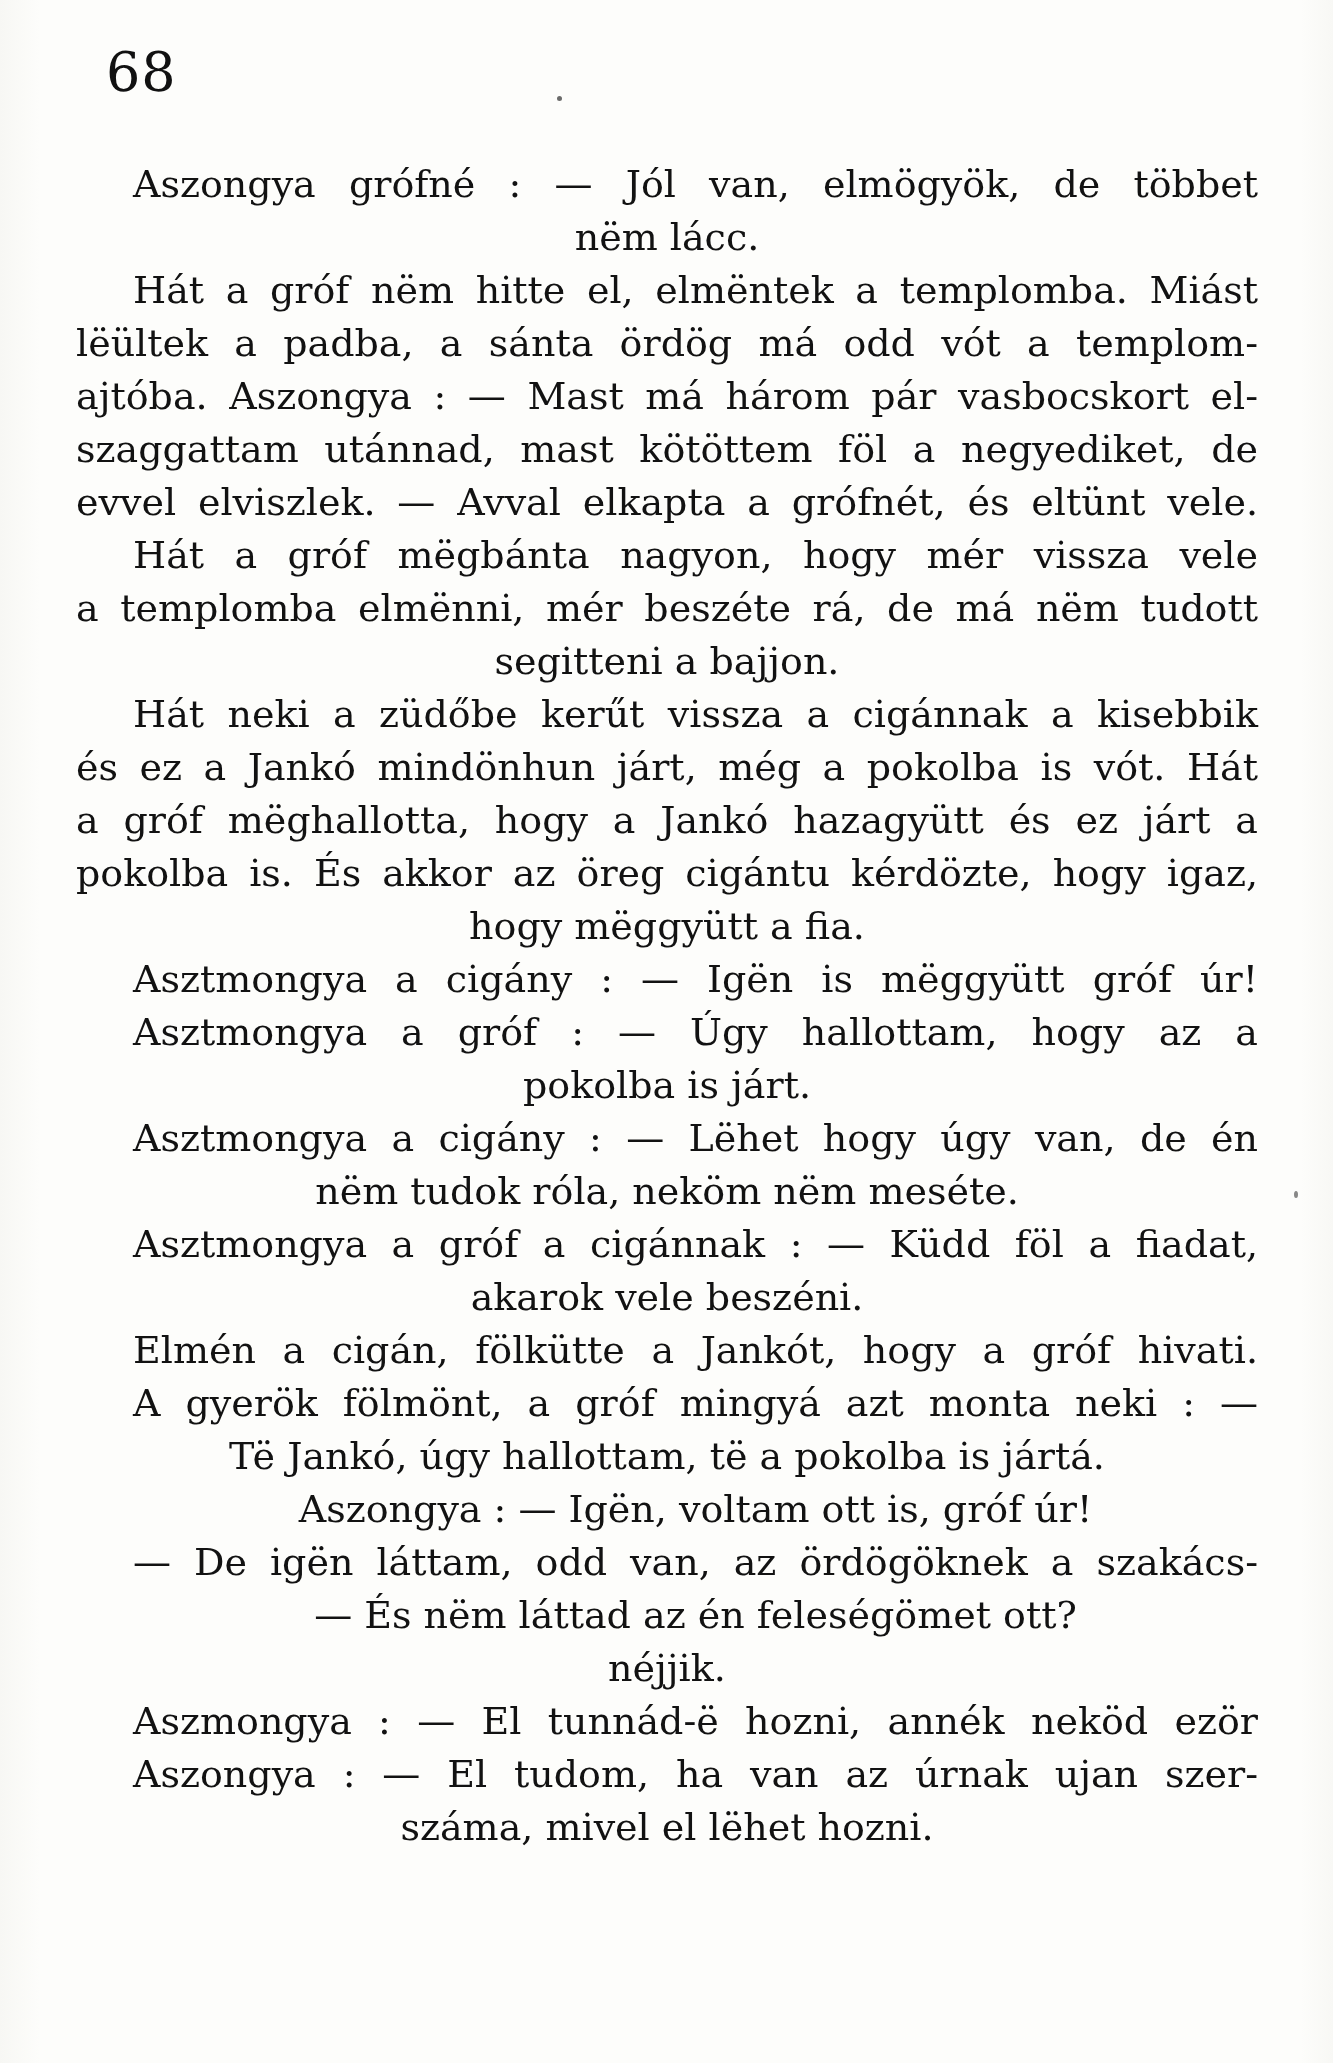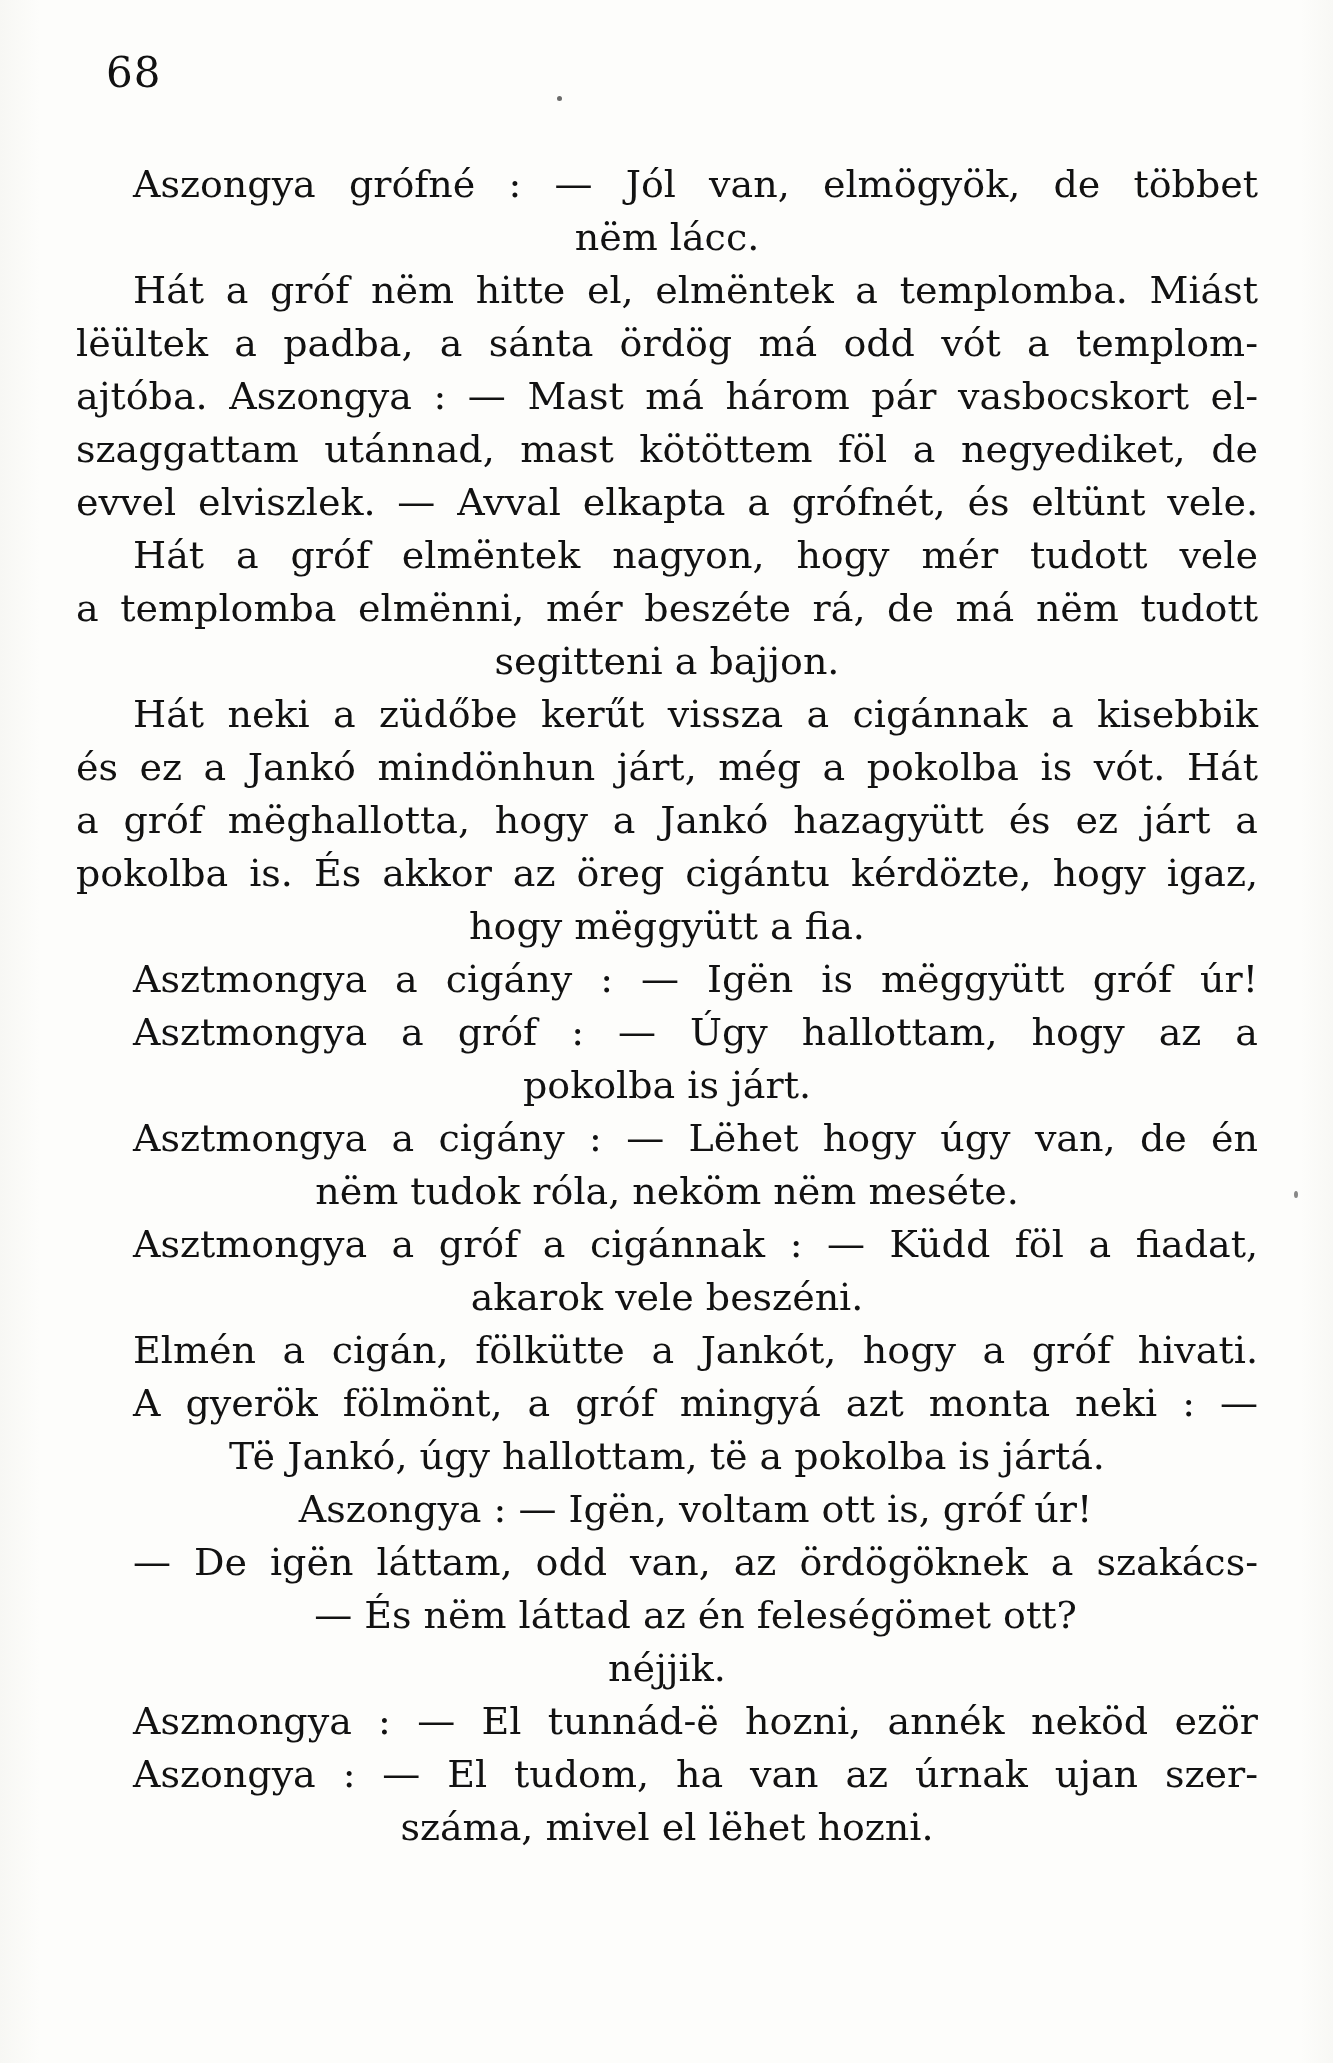--- a/index.html
+++ b/index.html
@@ -22,7 +22,7 @@
   }
   .page-number {
     margin: 50px 0 0 106px;
-    font-size: 42px;
+    font-size: 54px;
     line-height: 46px;
     letter-spacing: 1px;
     color: #111;

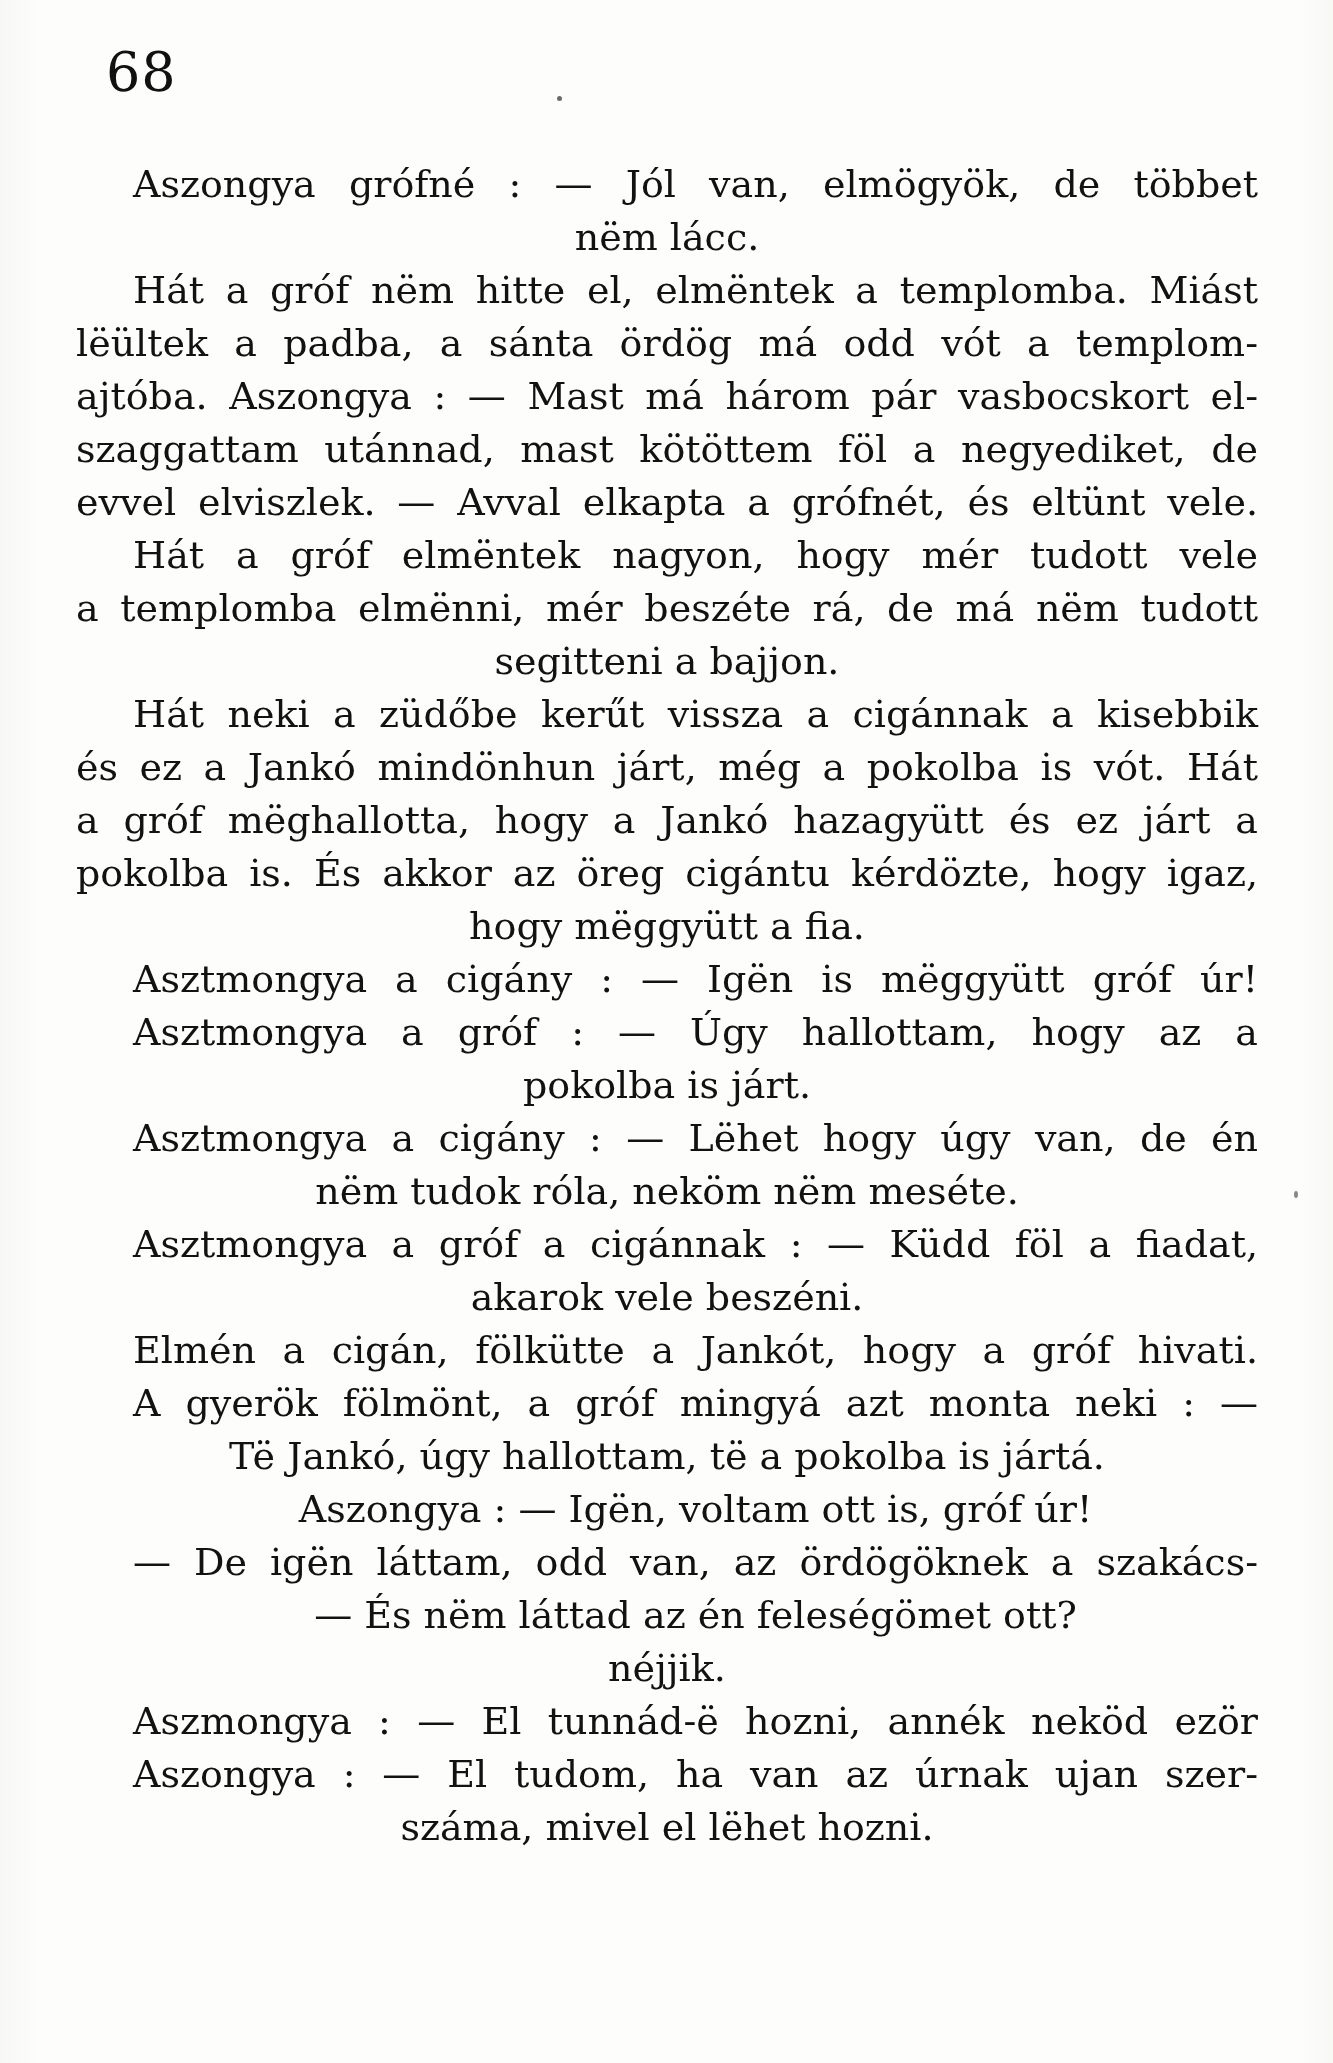--- a/index.html
+++ b/index.html
@@ -69,7 +69,7 @@
       <div class="line justify">ajtóba. Aszongya : — Mast má három pár vasbocskort el-</div>
       <div class="line justify">szaggattam utánnad, mast kötöttem föl a negyediket, de</div>
       <div class="line justify">evvel elviszlek. — Avval elkapta a grófnét, és eltünt vele.</div>
-      <div class="line indent justify">Hát a gróf elmëntek nagyon, hogy mér tudott vele</div>
+      <div class="line indent justify">Hát a gróf mëgbánta nagyon, hogy mér vissza vele</div>
       <div class="line justify">a templomba elmënni, mér beszéte rá, de má nëm tudott</div>
       <div class="line">segitteni a bajjon.</div>
       <div class="line indent justify">Hát neki a züdőbe kerűt vissza a cigánnak a kisebbik</div>

